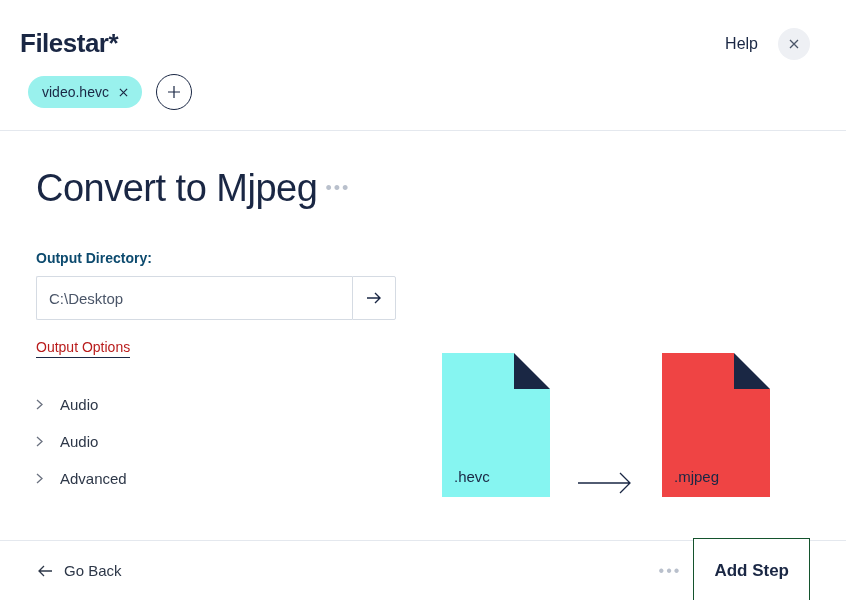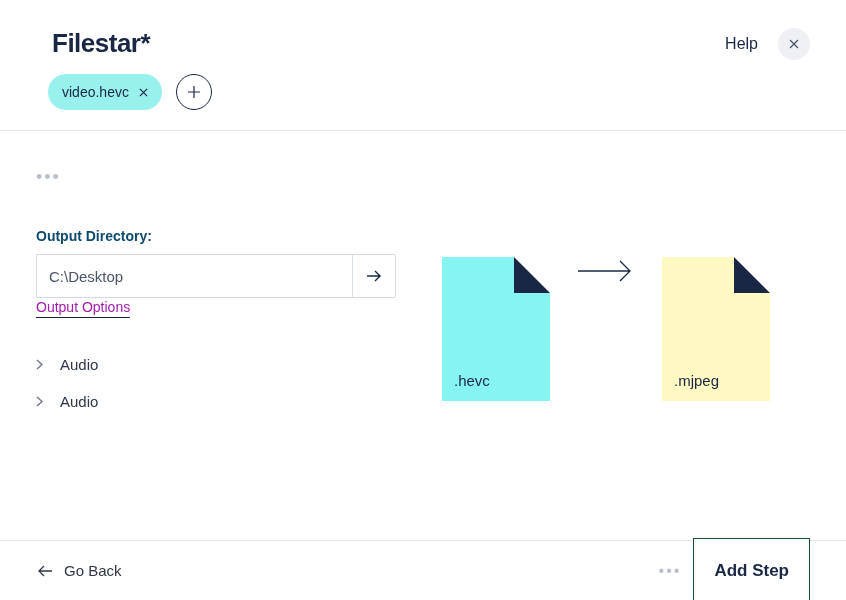--- a/index.html
+++ b/index.html
@@ -4,7 +4,7 @@
 <style>
 * { box-sizing: border-box; margin: 0; padding: 0; }
 body { font-family: -apple-system, BlinkMacSystemFont, "Segoe UI", Arial, sans-serif; background: #fff; color: #1a2744; width: 846px; height: 600px; overflow: hidden; position: relative; }
-.header { padding: 28px 36px 14px 52px; display: flex; justify-content: space-between; align-items: flex-start; }
+.header { padding: 28px 36px 14px 20px; display: flex; justify-content: space-between; align-items: flex-start; }
 .logo { font-size: 26px; font-weight: 600; color: #1a2744; letter-spacing: -0.5px; }
 .header-right { display: flex; align-items: center; gap: 20px; justify-content: space-between; }
 .help-link { color: #1a2744; font-size: 16px; cursor: pointer; }

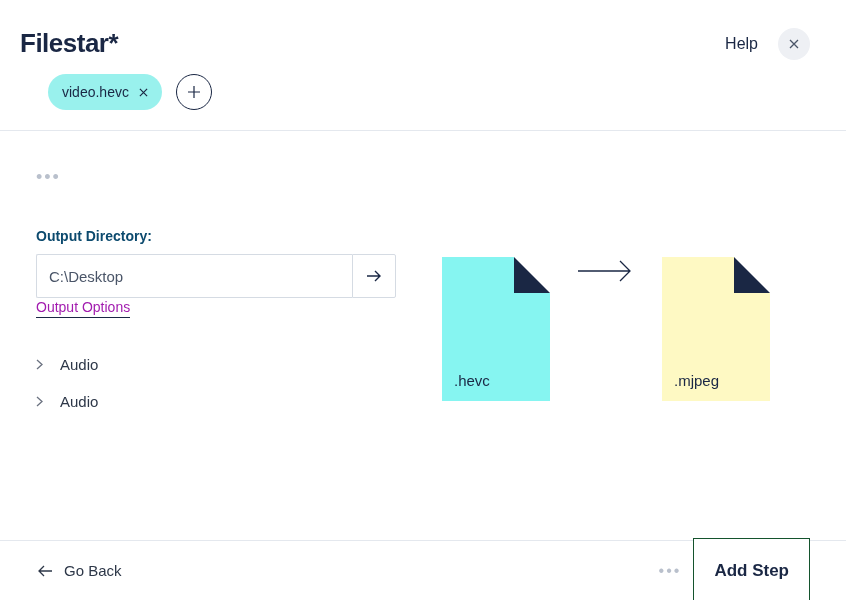--- a/index.html
+++ b/index.html
@@ -9,7 +9,7 @@
 .header-right { display: flex; align-items: center; gap: 20px; justify-content: space-between; }
 .help-link { color: #1a2744; font-size: 16px; cursor: pointer; }
 .close-circle { width: 32px; height: 32px; border-radius: 50%; background: #eef0f4; display: flex; align-items: center; justify-content: center; cursor: pointer; font-size: 16px; color: #4a5568; }
-.file-row { padding: 0 36px 20px 48px; display: flex; gap: 14px; }
+.file-row { padding: 0 36px 20px 28px; display: flex; align-items: center; gap: 14px; }
 .file-chip { background: #99f1ed; color: #1a2744; border-radius: 18px; padding: 8px 14px; display: flex; align-items: center; gap: 10px; font-size: 14px; }
 .chip-close { font-size: 13px; cursor: pointer; color: #1a2744; }
 .add-circle { width: 36px; height: 36px; border-radius: 50%; border: 1px solid #1a2744; display: flex; align-items: center; justify-content: center; cursor: pointer; font-size: 18px; color: #1a2744; background: #fff; }

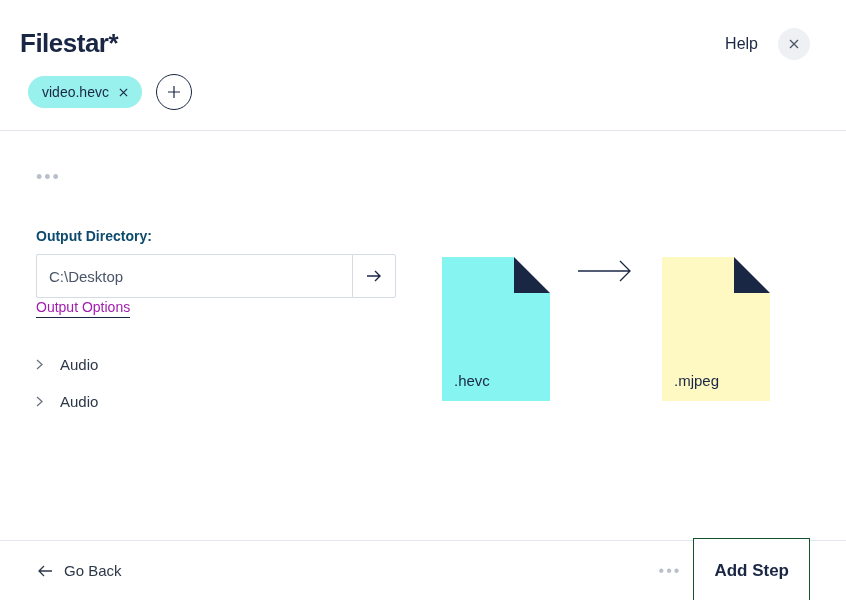--- a/index.html
+++ b/index.html
@@ -80,6 +80,7 @@
 <div class="content">
   <div class="left-col">
     <h1 class="page-title">
+      <span>Convert to Mjpeg</span>
       <span class="title-dots">•••</span>
     </h1>
 

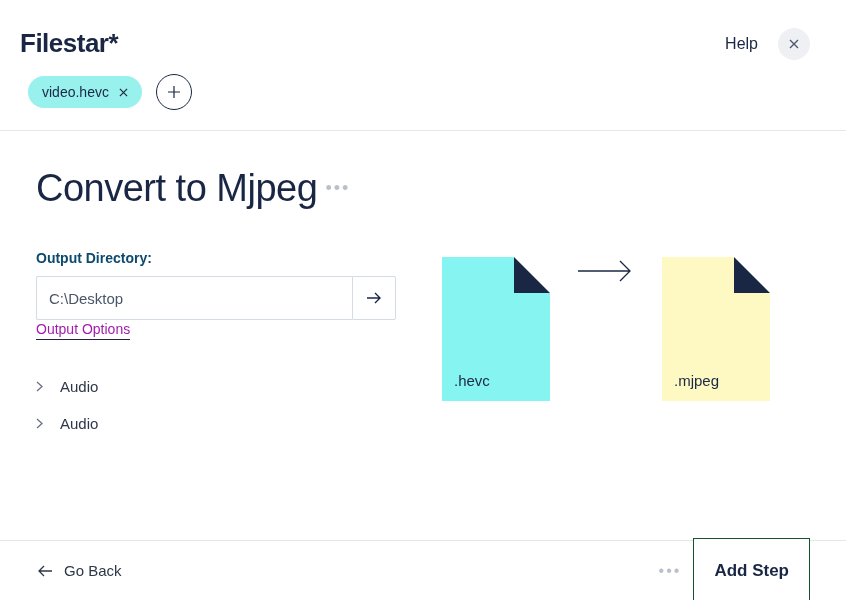--- a/index.html
+++ b/index.html
@@ -19,7 +19,7 @@
 .page-title { font-size: 38px; font-weight: 400; color: #1a2744; display: flex; align-items: center; gap: 8px; letter-spacing: -0.5px; margin-bottom: 40px; }
 .title-dots { color: #b9c0cc; font-size: 18px; letter-spacing: 2px; }
 .field-label { font-size: 14px; font-weight: 600; color: #0c4a6e; margin-bottom: 10px; }
-.input-group { display: flex; margin-bottom: 0; }
+.input-group { display: flex; margin-bottom: 18px; }
 .dir-input { flex: 1; border: 1px solid #d5dbe3; border-right: none; padding: 10px 12px; font-size: 15px; color: #4a5568; border-radius: 2px 0 0 2px; outline: none; height: 44px; }
 .dir-btn { width: 44px; height: 44px; border: 1px solid #d5dbe3; background: #fff; display: flex; align-items: center; justify-content: center; cursor: pointer; border-radius: 0 2px 2px 0; }
 .link-underline { font-size: 14px; color: #a21caf; border-bottom: 1px solid #1a2744; padding-bottom: 2px; display: inline-block; cursor: pointer; margin-bottom: 28px; }

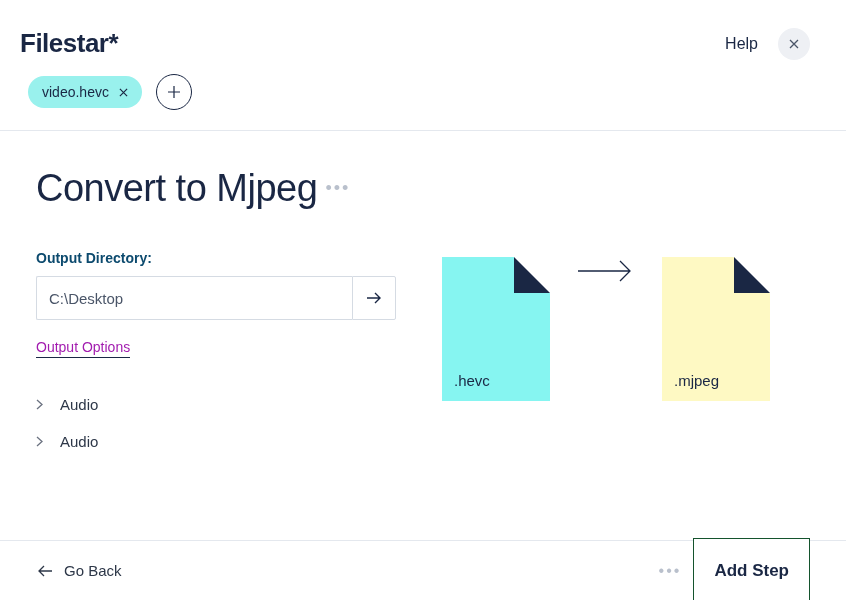--- a/index.html
+++ b/index.html
@@ -22,7 +22,7 @@
 .input-group { display: flex; margin-bottom: 18px; }
 .dir-input { flex: 1; border: 1px solid #d5dbe3; border-right: none; padding: 10px 12px; font-size: 15px; color: #4a5568; border-radius: 2px 0 0 2px; outline: none; height: 44px; }
 .dir-btn { width: 44px; height: 44px; border: 1px solid #d5dbe3; background: #fff; display: flex; align-items: center; justify-content: center; cursor: pointer; border-radius: 0 2px 2px 0; }
-.link-underline { font-size: 14px; color: #a21caf; border-bottom: 1px solid #1a2744; padding-bottom: 2px; display: inline-block; cursor: pointer; margin-bottom: 28px; }
+.link-underline { font-size: 14px; color: #b91c1c; border-bottom: 1px solid #1a2744; padding-bottom: 2px; display: inline-block; cursor: pointer; margin-bottom: 28px; }
 .accordion-item { display: flex; align-items: center; gap: 12px; padding: 10px 0; cursor: pointer; font-size: 15px; color: #2d3748; }
 .chevron { font-size: 12px; color: #6b7280; width: 12px; display: inline-flex; }
 .illustration { display: flex; align-items: flex-start; gap: 26px; padding-top: 90px; padding-right: 40px; }

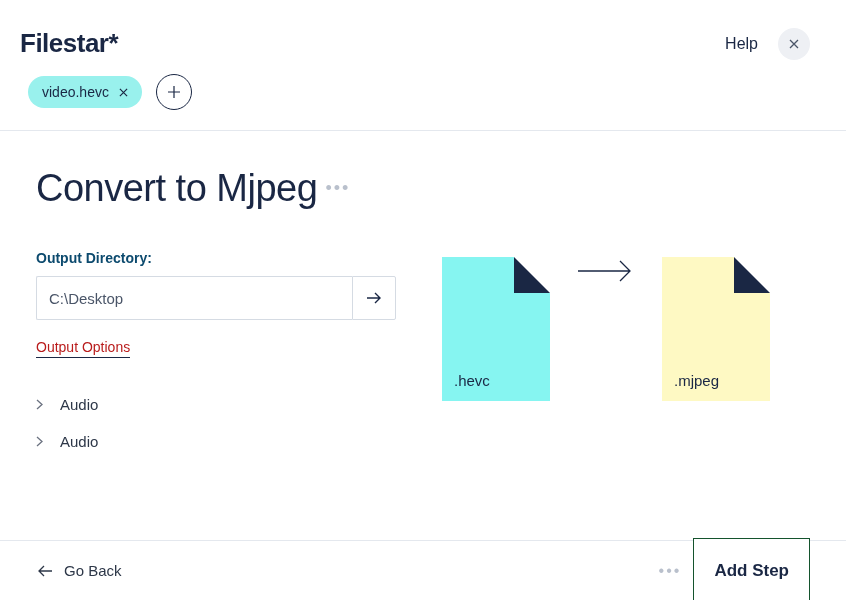--- a/index.html
+++ b/index.html
@@ -114,6 +114,14 @@
       </span>
       <span>Audio</span>
     </div>
+    <div class="accordion-item">
+      <span class="chevron">
+        <svg width="7" height="11" viewBox="0 0 7 11">
+            <path d="M1 1 L6 5.5 L1 10" stroke="#6b7280" stroke-width="1.3" fill="none"></path>
+          </svg>
+      </span>
+      <span>Advanced</span>
+    </div>
   </div>
 
   <div class="illustration">

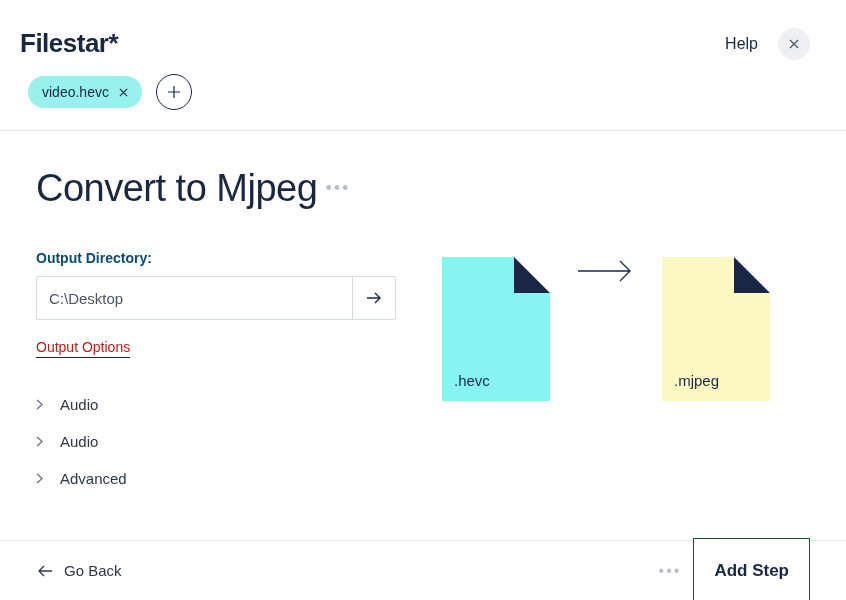--- a/index.html
+++ b/index.html
@@ -25,7 +25,7 @@
 .link-underline { font-size: 14px; color: #b91c1c; border-bottom: 1px solid #1a2744; padding-bottom: 2px; display: inline-block; cursor: pointer; margin-bottom: 28px; }
 .accordion-item { display: flex; align-items: center; gap: 12px; padding: 10px 0; cursor: pointer; font-size: 15px; color: #2d3748; }
 .chevron { font-size: 12px; color: #6b7280; width: 12px; display: inline-flex; }
-.illustration { display: flex; align-items: flex-start; gap: 26px; padding-top: 90px; padding-right: 40px; }
+.illustration { display: flex; align-items: flex-end; gap: 26px; padding-top: 90px; padding-right: 40px; }
 .file-icon { width: 108px; height: 144px; position: relative; display: flex; align-items: flex-end; padding: 12px; font-size: 15px; color: #1a2744; }
 .file-icon.cyan { background: #86f5f1; }
 .file-icon.pink { background: #fef9c3; }

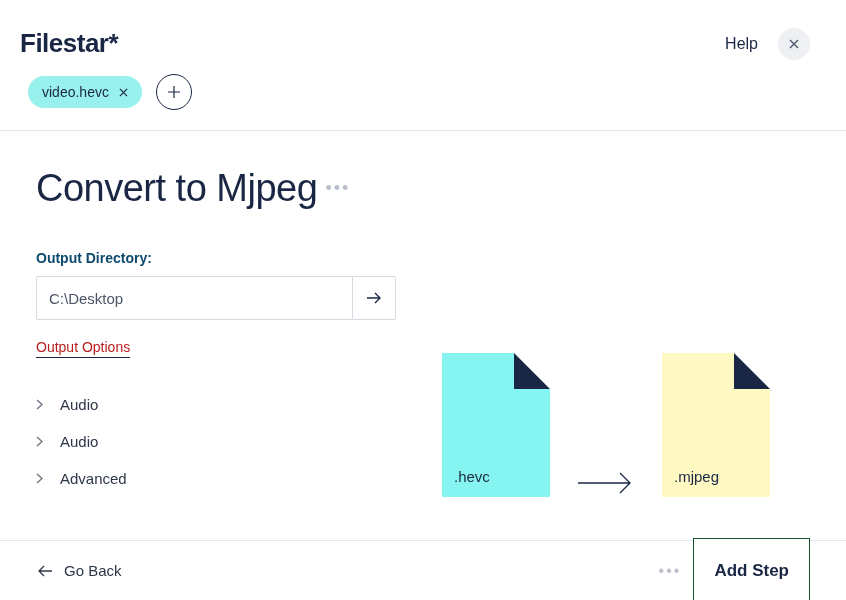--- a/index.html
+++ b/index.html
@@ -28,7 +28,7 @@
 .illustration { display: flex; align-items: flex-end; gap: 26px; padding-top: 90px; padding-right: 40px; }
 .file-icon { width: 108px; height: 144px; position: relative; display: flex; align-items: flex-end; padding: 12px; font-size: 15px; color: #1a2744; }
 .file-icon.cyan { background: #86f5f1; }
-.file-icon.pink { background: #fef9c3; }
+.file-icon.pink { background: #ef4444; }
 .file-fold { position: absolute; top: 0; right: 0; width: 36px; height: 36px; background: #1a2744; }
 .file-fold::before { content: ""; position: absolute; top: 0; right: 0; width: 0; height: 0; border-top: 36px solid #fff; border-left: 36px solid transparent; }
 .arrow-between { display: flex; align-items: center; }

